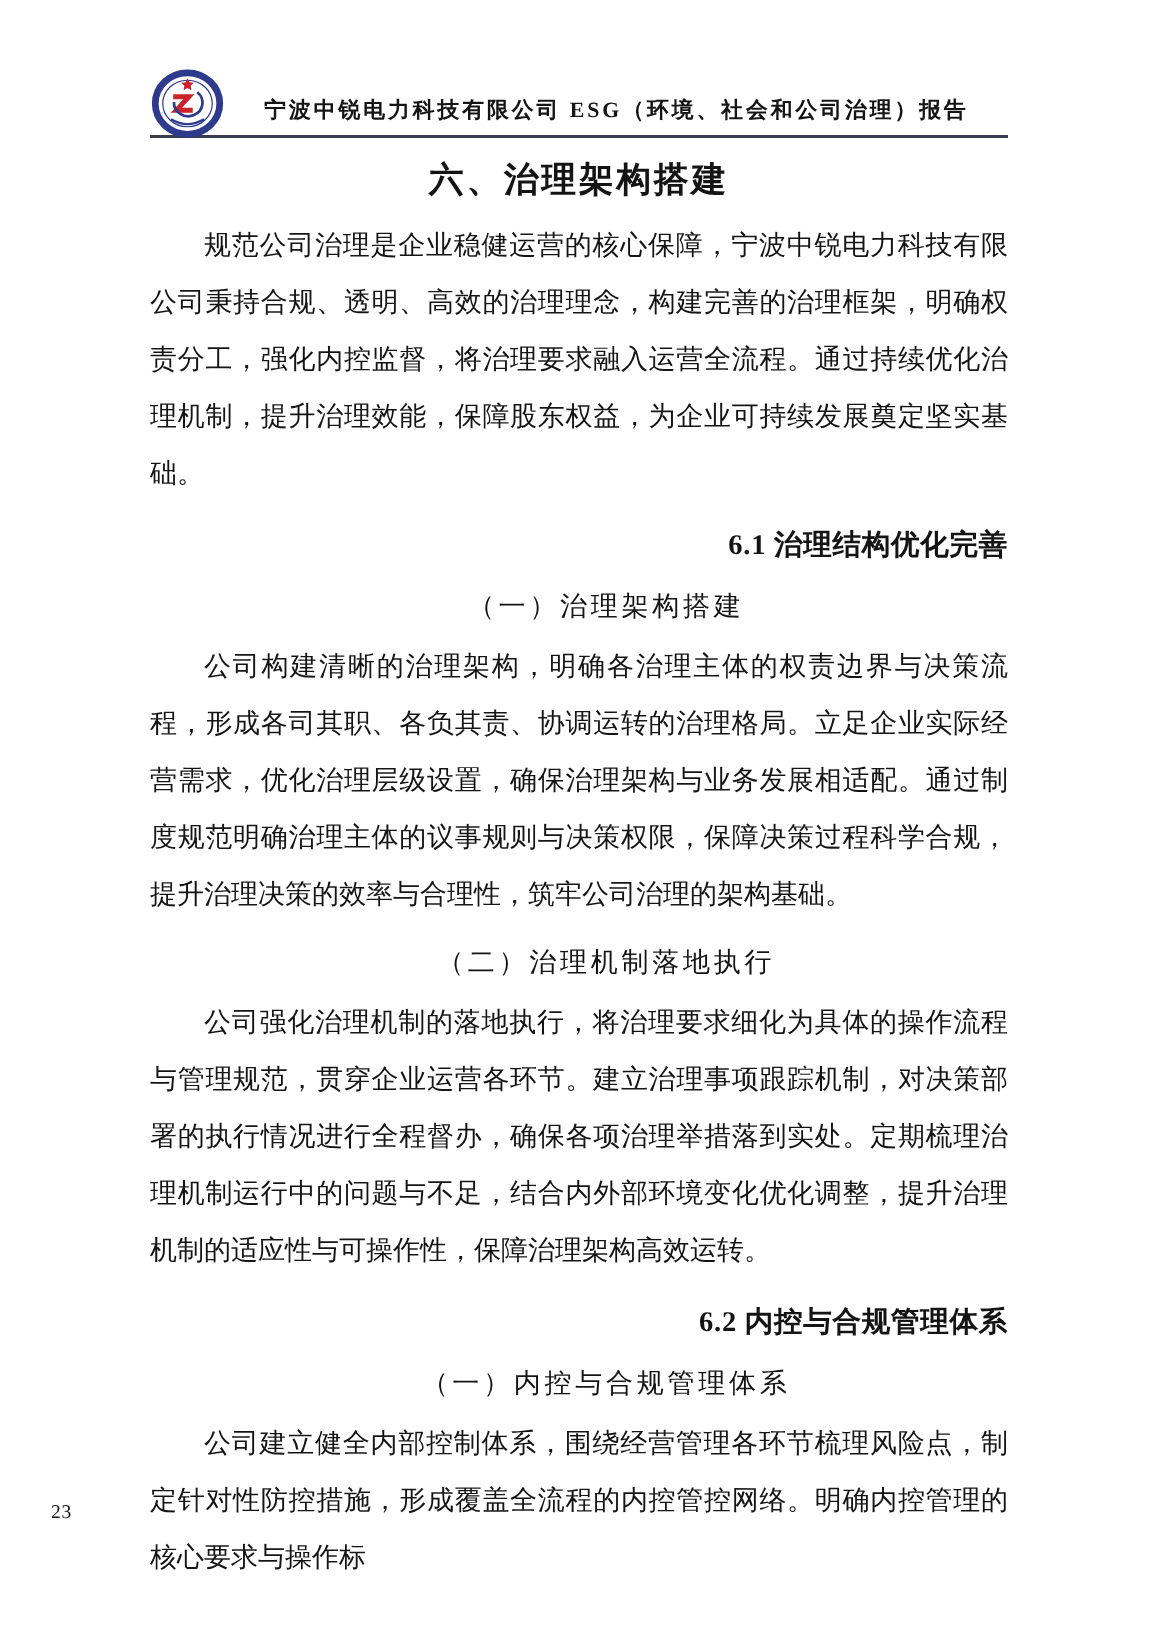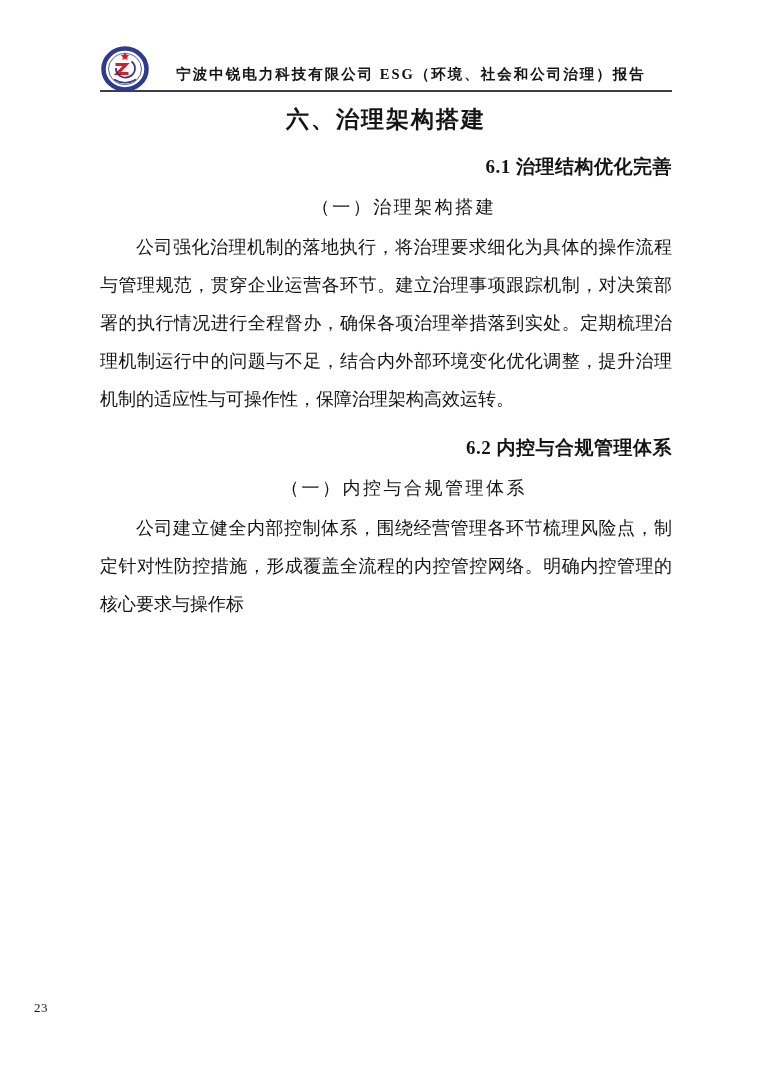--- a/index.html
+++ b/index.html
@@ -114,6 +114,7 @@
   <div class="content">
     <h1 class="chapter-title">六、治理架构搭建</h1>
 
+    <p class="body-para">规范公司治理是企业稳健运营的核心保障，宁波中锐电力科技有限公司秉持合规、透明、高效的治理理念，构建完善的治理框架，明确权责分工，强化内控监督，将治理要求融入运营全流程。通过持续优化治理机制，提升治理效能，保障股东权益，为企业可持续发展奠定坚实基础。</p>
 
     <h2 class="section-heading">6.1 治理结构优化完善</h2>
 

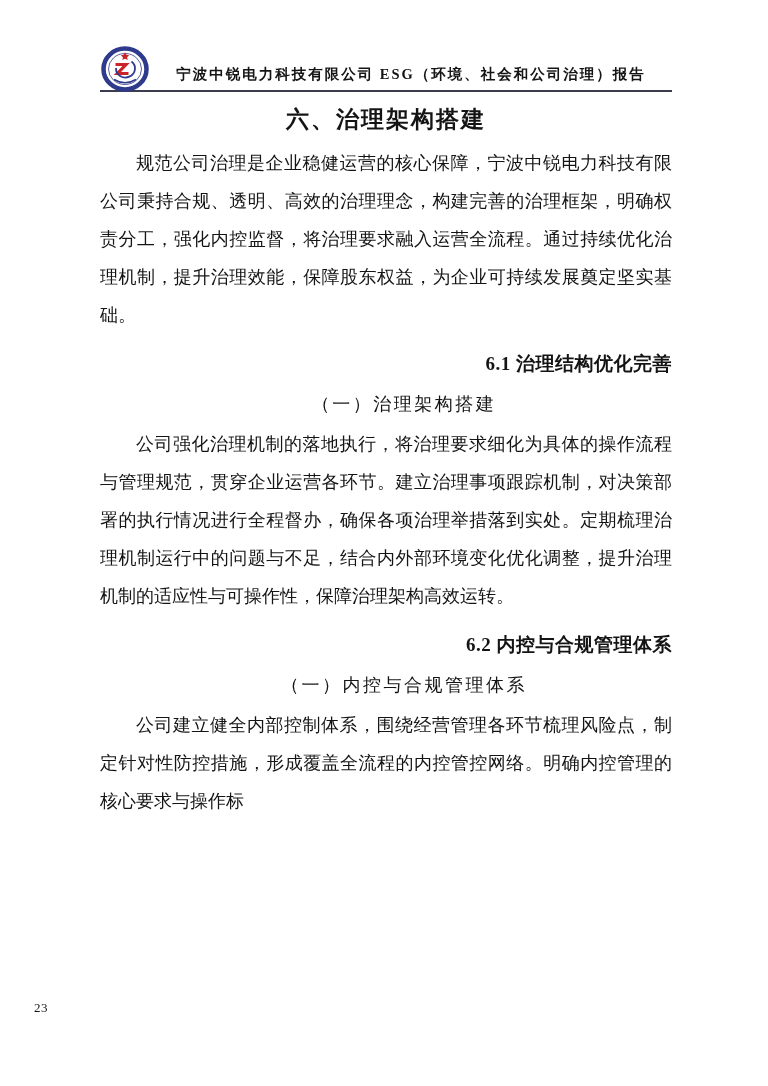--- a/index.html
+++ b/index.html
@@ -119,6 +119,7 @@
     <h2 class="section-heading">6.1 治理结构优化完善</h2>
 
     <h3 class="sub-heading">（一）治理架构搭建</h3>
+    <p class="body-para">公司构建清晰的治理架构，明确各治理主体的权责边界与决策流程，形成各司其职、各负其责、协调运转的治理格局。立足企业实际经营需求，优化治理层级设置，确保治理架构与业务发展相适配。通过制度规范明确治理主体的议事规则与决策权限，保障决策过程科学合规，提升治理决策的效率与合理性，筑牢公司治理的架构基础。</p>
 
     <p class="body-para">公司强化治理机制的落地执行，将治理要求细化为具体的操作流程与管理规范，贯穿企业运营各环节。建立治理事项跟踪机制，对决策部署的执行情况进行全程督办，确保各项治理举措落到实处。定期梳理治理机制运行中的问题与不足，结合内外部环境变化优化调整，提升治理机制的适应性与可操作性，保障治理架构高效运转。</p>
 

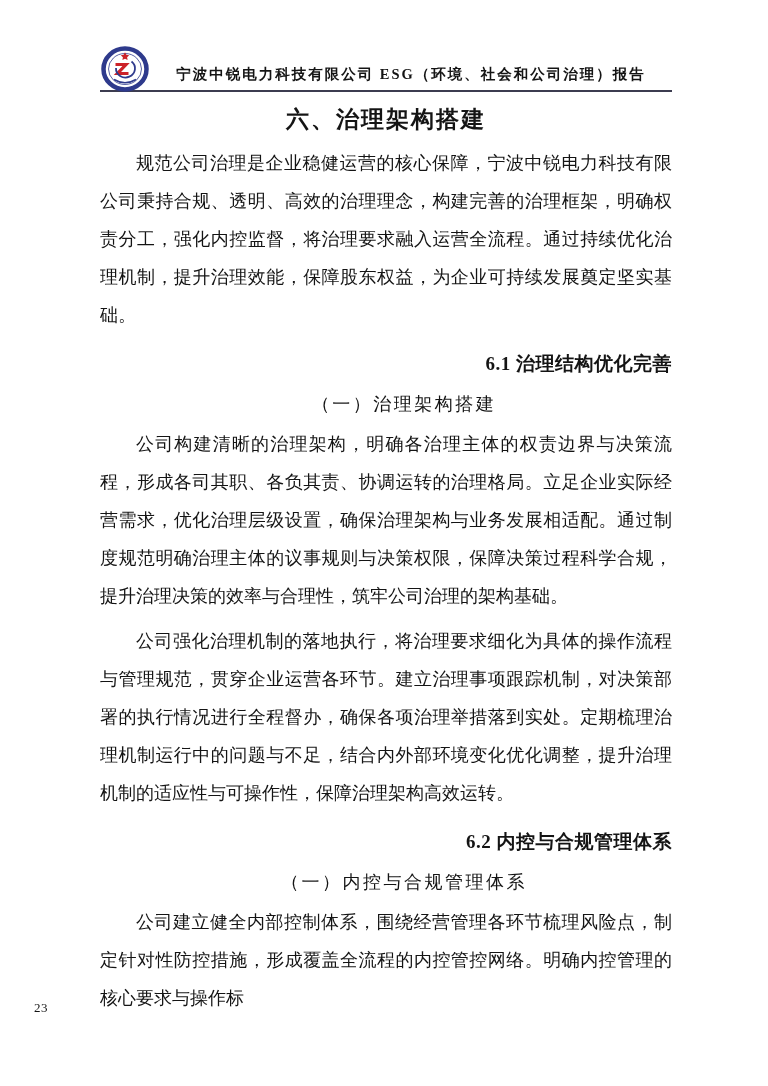--- a/index.html
+++ b/index.html
@@ -121,6 +121,7 @@
     <h3 class="sub-heading">（一）治理架构搭建</h3>
     <p class="body-para">公司构建清晰的治理架构，明确各治理主体的权责边界与决策流程，形成各司其职、各负其责、协调运转的治理格局。立足企业实际经营需求，优化治理层级设置，确保治理架构与业务发展相适配。通过制度规范明确治理主体的议事规则与决策权限，保障决策过程科学合规，提升治理决策的效率与合理性，筑牢公司治理的架构基础。</p>
 
+    <h3 class="sub-heading">（二）治理机制落地执行</h3>
     <p class="body-para">公司强化治理机制的落地执行，将治理要求细化为具体的操作流程与管理规范，贯穿企业运营各环节。建立治理事项跟踪机制，对决策部署的执行情况进行全程督办，确保各项治理举措落到实处。定期梳理治理机制运行中的问题与不足，结合内外部环境变化优化调整，提升治理机制的适应性与可操作性，保障治理架构高效运转。</p>
 
     <h2 class="section-heading">6.2 内控与合规管理体系</h2>

